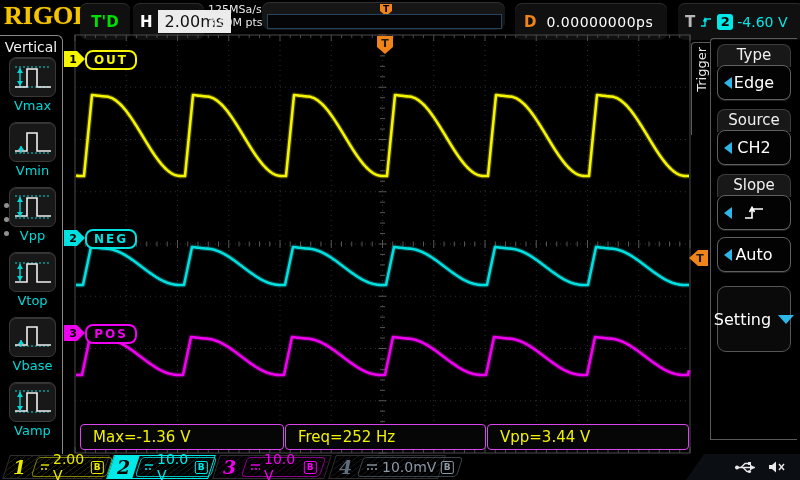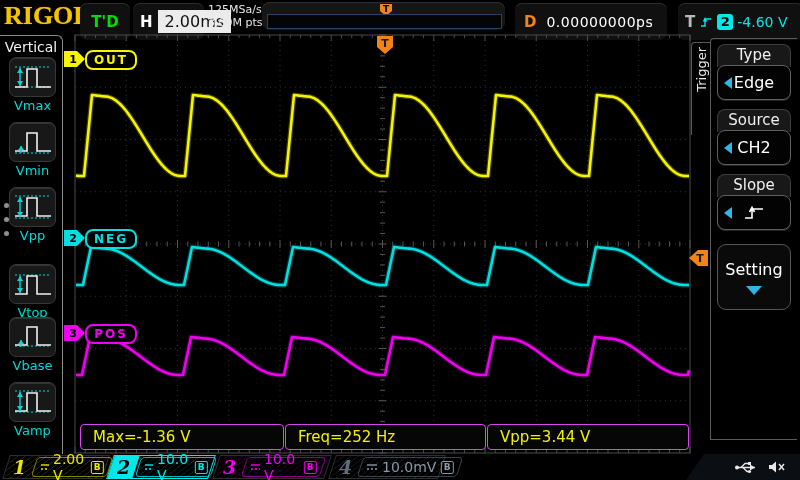--- a/index.html
+++ b/index.html
@@ -533,6 +533,10 @@
       </div>
     </div>
     <div class="rm-group">
+      <div class="rm-value">
+        <span class="rm-arrow"></span>
+        <span>Auto</span>
+      </div>
     </div>
     <div class="rm-setting">
       <span>Setting</span>

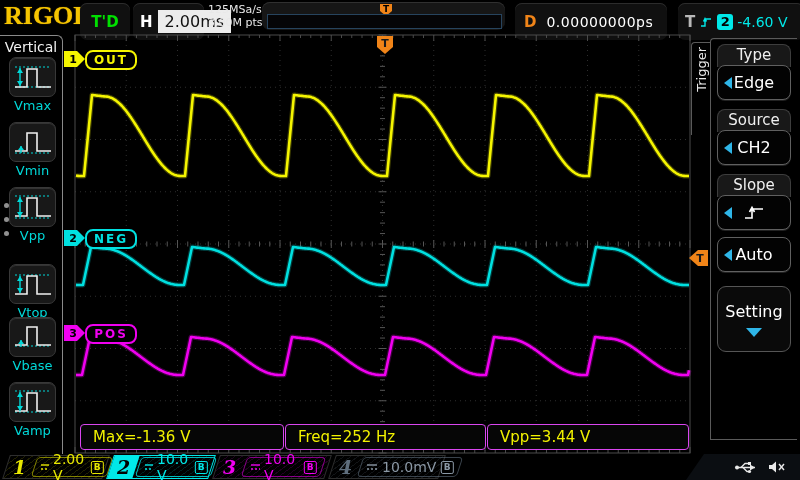--- a/index.html
+++ b/index.html
@@ -467,7 +467,7 @@
       </div>
     <div class="lm-label">Vpp</div>
   </div>
-  <div class="lm-item" style="top:264px;">
+  <div class="lm-item" style="top:252px;">
     <div class="lm-icon">
         <svg width="40" height="32" class="mi">
           <line x1="2" y1="7" x2="38" y2="7" stroke="#00d8d8" stroke-dasharray="2 2"></line>

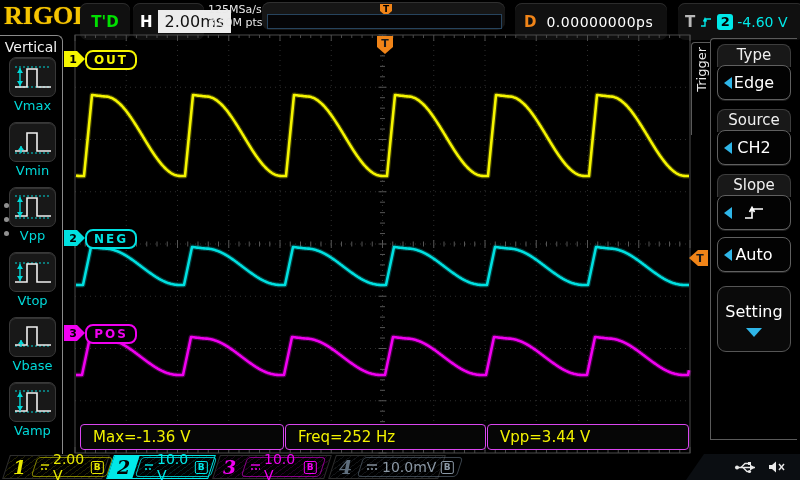--- a/index.html
+++ b/index.html
@@ -54,7 +54,7 @@
             border-top:6px solid transparent;border-bottom:6px solid transparent;border-right:8px solid #2fb6e8;}
   .rm-setting{margin:14px 6px 0 6px;background:#0a0a0a;border:1px solid #555;border-radius:9px;
             height:64px;color:#fff;font-size:16px;text-align:center;cursor:pointer;
-            display:flex;flex-direction:column;align-items:center;justify-content:center;gap:7px;}
+            display:flex;flex-direction:row;align-items:center;justify-content:center;gap:7px;}
   .rm-down{width:0;height:0;border-left:8px solid transparent;border-right:8px solid transparent;
             border-top:9px solid #2fb6e8;}
   

